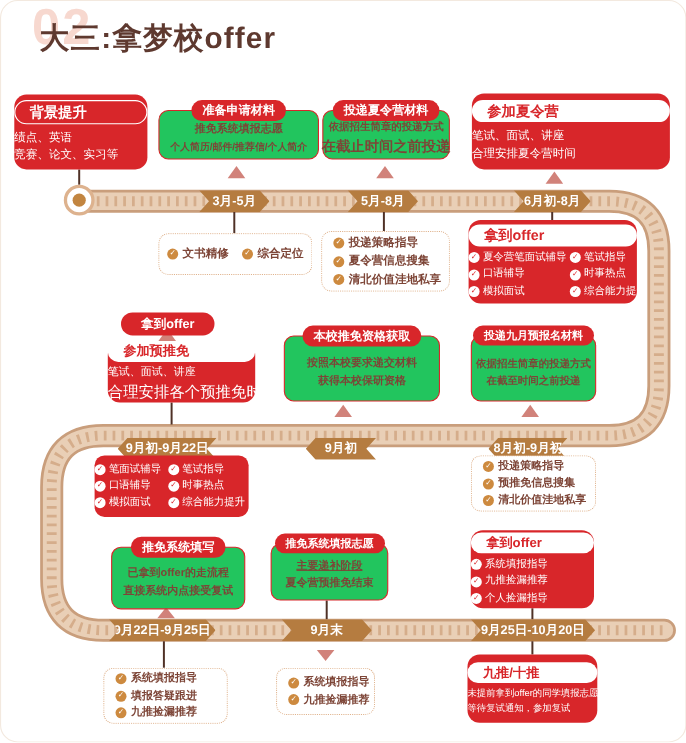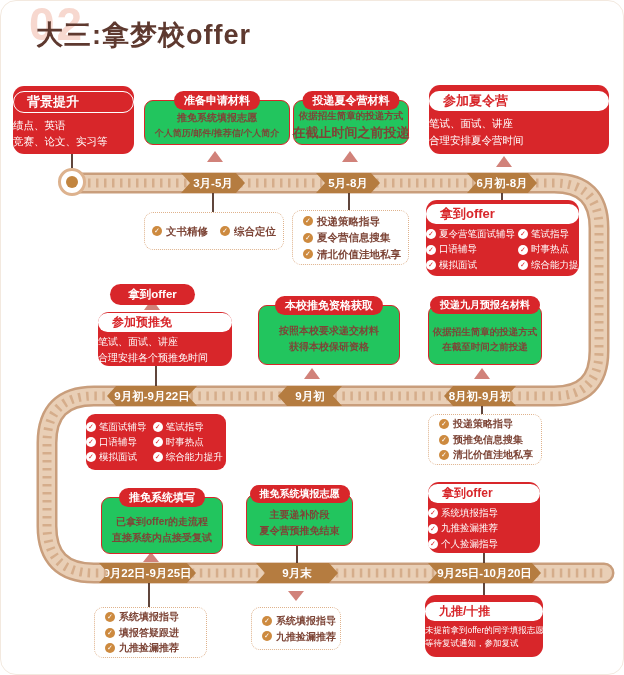--- a/index.html
+++ b/index.html
@@ -179,7 +179,7 @@
   <div class="abs box-red" style="left:97px;top:311px;width:134px;height:54px;">
     <span class="pill-white" style="font-size:12px;">参加预推免</span>
     <span class="rb-line" style="margin-top:2px;font-size:10px;">笔试、面试、讲座</span>
-    <span class="rb-line" style="font-size:10px;">合理安排各个预推免时间</span>
+    <span class="rb-line" style="font-size:14px;">合理安排各个预推免时间</span>
   </div>
 
   <div class="abs box-white" style="left:257px;top:304px;width:142px;height:60px;">

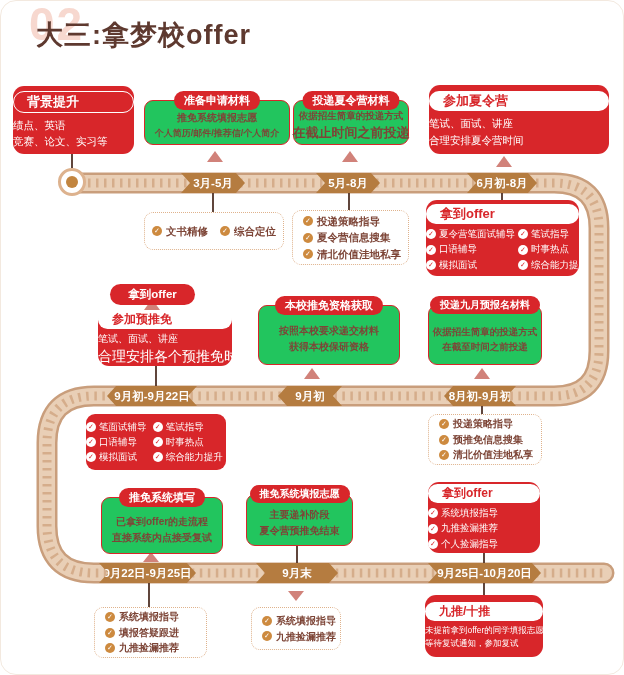--- a/index.html
+++ b/index.html
@@ -47,7 +47,7 @@
   .banner{height:20px;line-height:20px;text-align:center;background:var(--banner);color:#fff;
           font-size:11.5px;font-weight:bold;z-index:2;white-space:nowrap;}
   .banner.pt-right{clip-path:polygon(0 0,calc(100% - 9px) 0,100% 50%,calc(100% - 9px) 100%,0 100%,9px 50%);}
-  .banner.pt-left {clip-path:polygon(9px 0,100% 0,calc(100% - 9px) 50%,100% 100%,9px 100%,0 50%);}
+  .banner.pt-left {clip-path:polygon(9px 0,100% 0,calc(100% - 9px) 50%,100% 100%,9px 100%,0 50%);margin-top:12px;}
   svg.layer{position:absolute;left:0;top:0;z-index:1;}
 </style>
 </head>

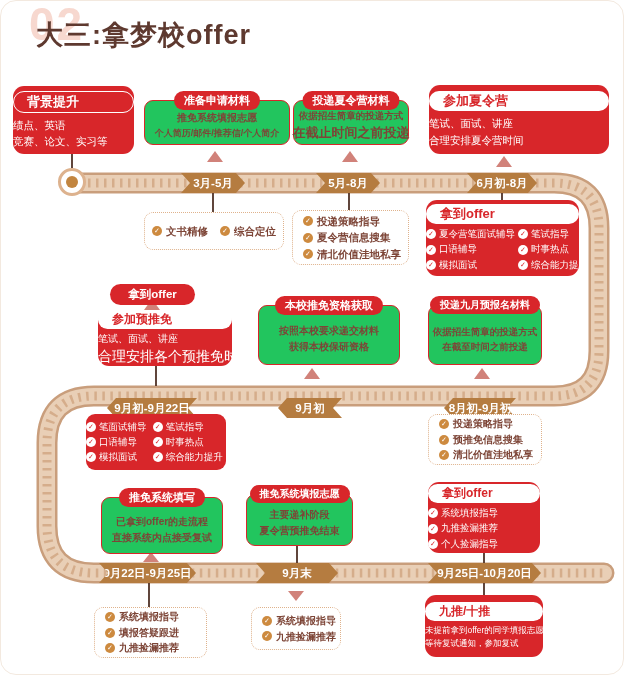--- a/index.html
+++ b/index.html
@@ -250,7 +250,7 @@
 
   <div class="abs box-white" style="left:245px;top:493px;width:107px;height:52px;">
     <span class="wb-pill" style="font-size:10px;">推免系统填报志愿</span>
-    <span class="wb-line" style="margin-top:5px;">主要递补阶段</span>
+    <span class="wb-line" style="margin-top:5px;text-decoration:underline;">主要递补阶段</span>
     <span class="wb-line">夏令营预推免结束</span>
   </div>
 

